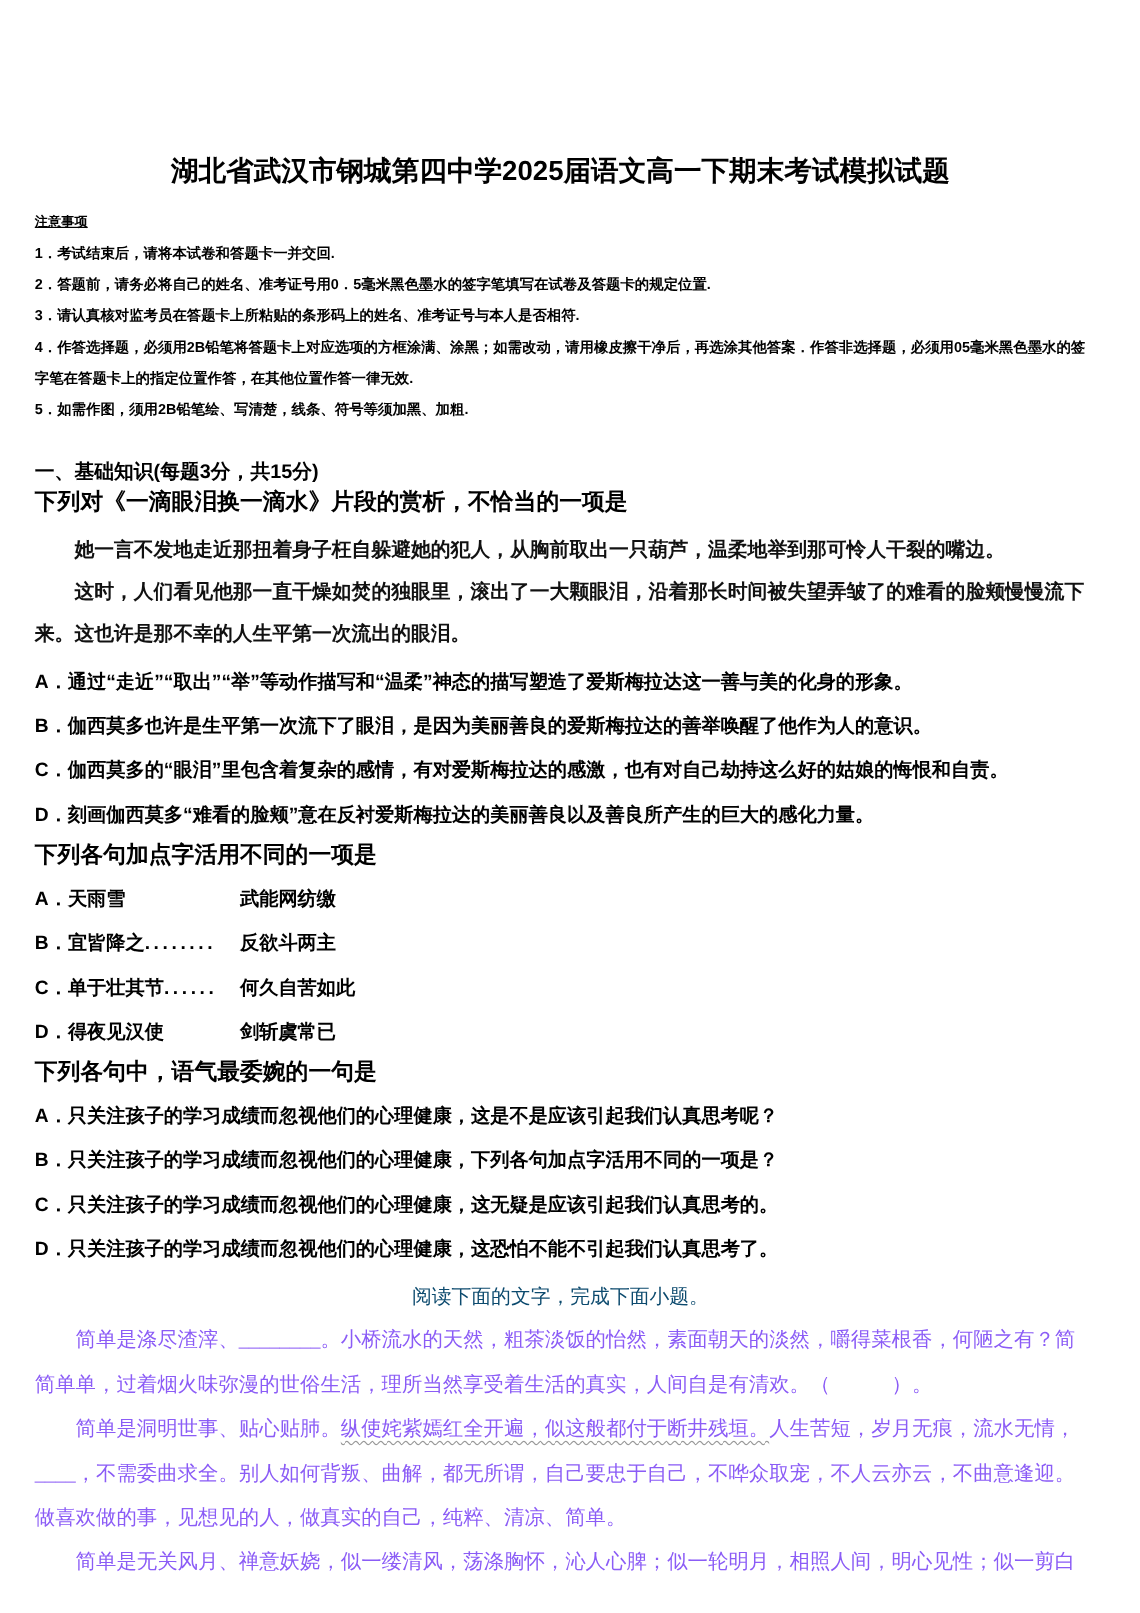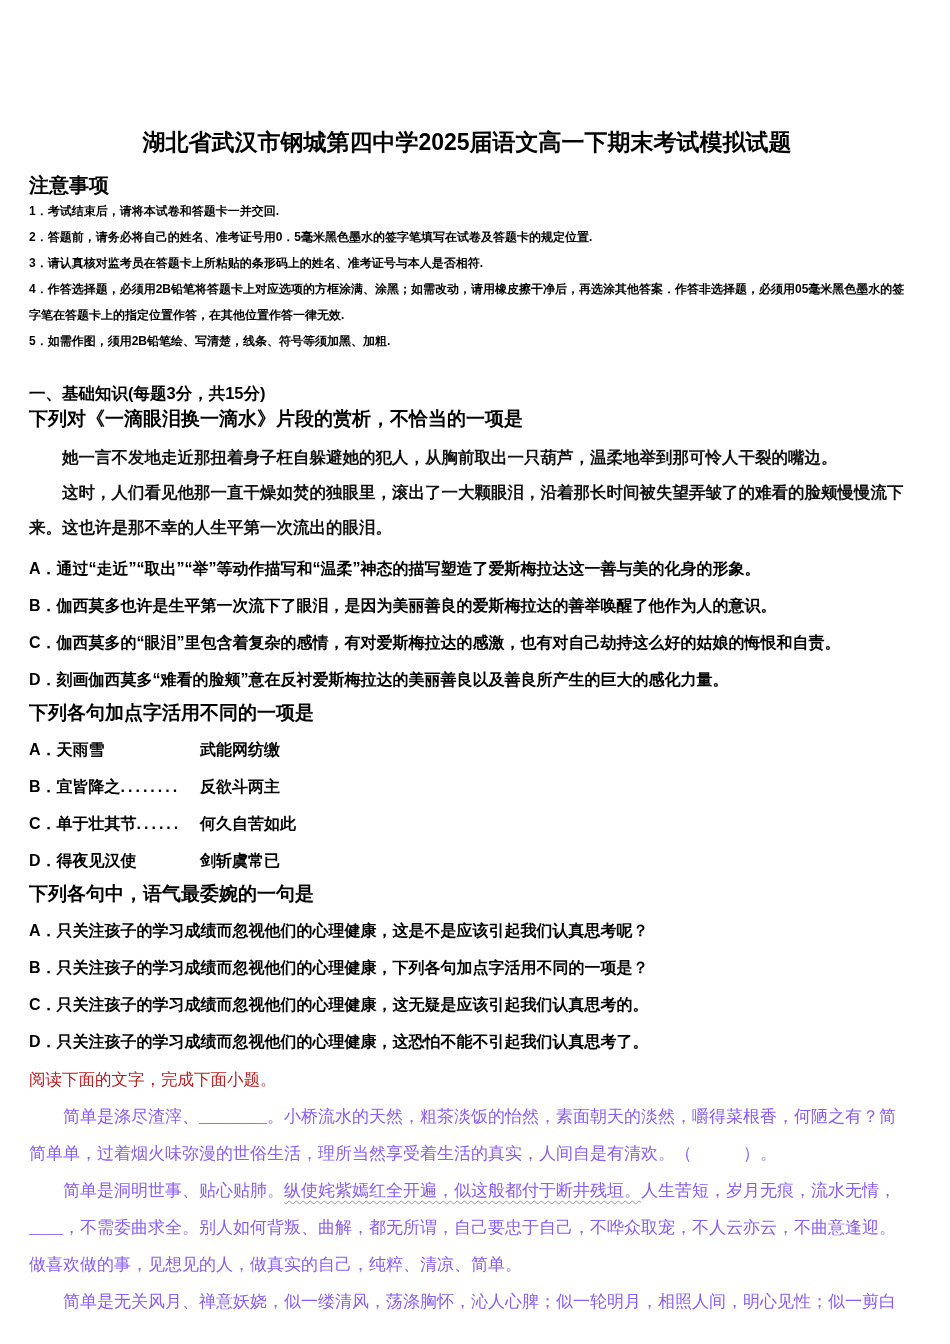--- a/index.html
+++ b/index.html
@@ -27,7 +27,7 @@
     line-height:28px;
     margin:0 0 16px 0;
   }
-  .notice-heading{font-size:20px;line-height:26px;margin:0;}
+  .notice-heading{font-size:11px;line-height:26px;margin:0;text-decoration:underline;}
   .notice-item{font-size:12px;line-height:26px;margin:0;}
   .section-heading{font-size:16.5px;line-height:26px;margin:26px 0 0 0;}
   .stem{font-size:19px;line-height:26px;margin:0;}

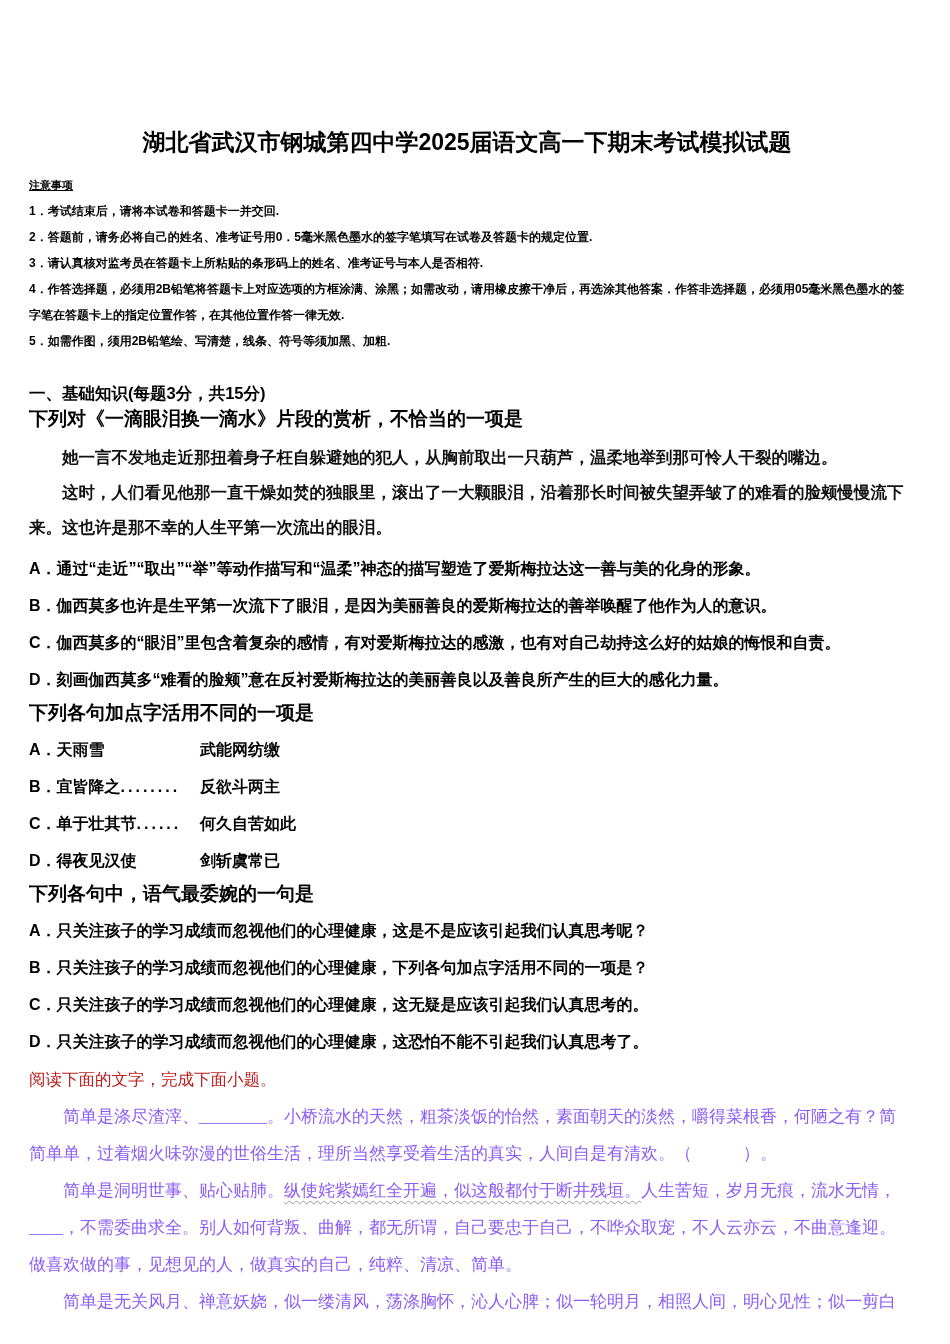--- a/index.html
+++ b/index.html
@@ -44,7 +44,7 @@
   .dots{letter-spacing:3px;font-weight:700;}
   .reading-intro{
     font-size:16.5px;line-height:30px;margin:6px 0 0 0;
-    color:#b91c1c;font-weight:400;font-family:Liberation Mono, monospace;
+    color:#0c4a6e;font-weight:400;font-family:Liberation Serif, serif;text-align:center;
   }
   .reading p{
     font-size:17px;

